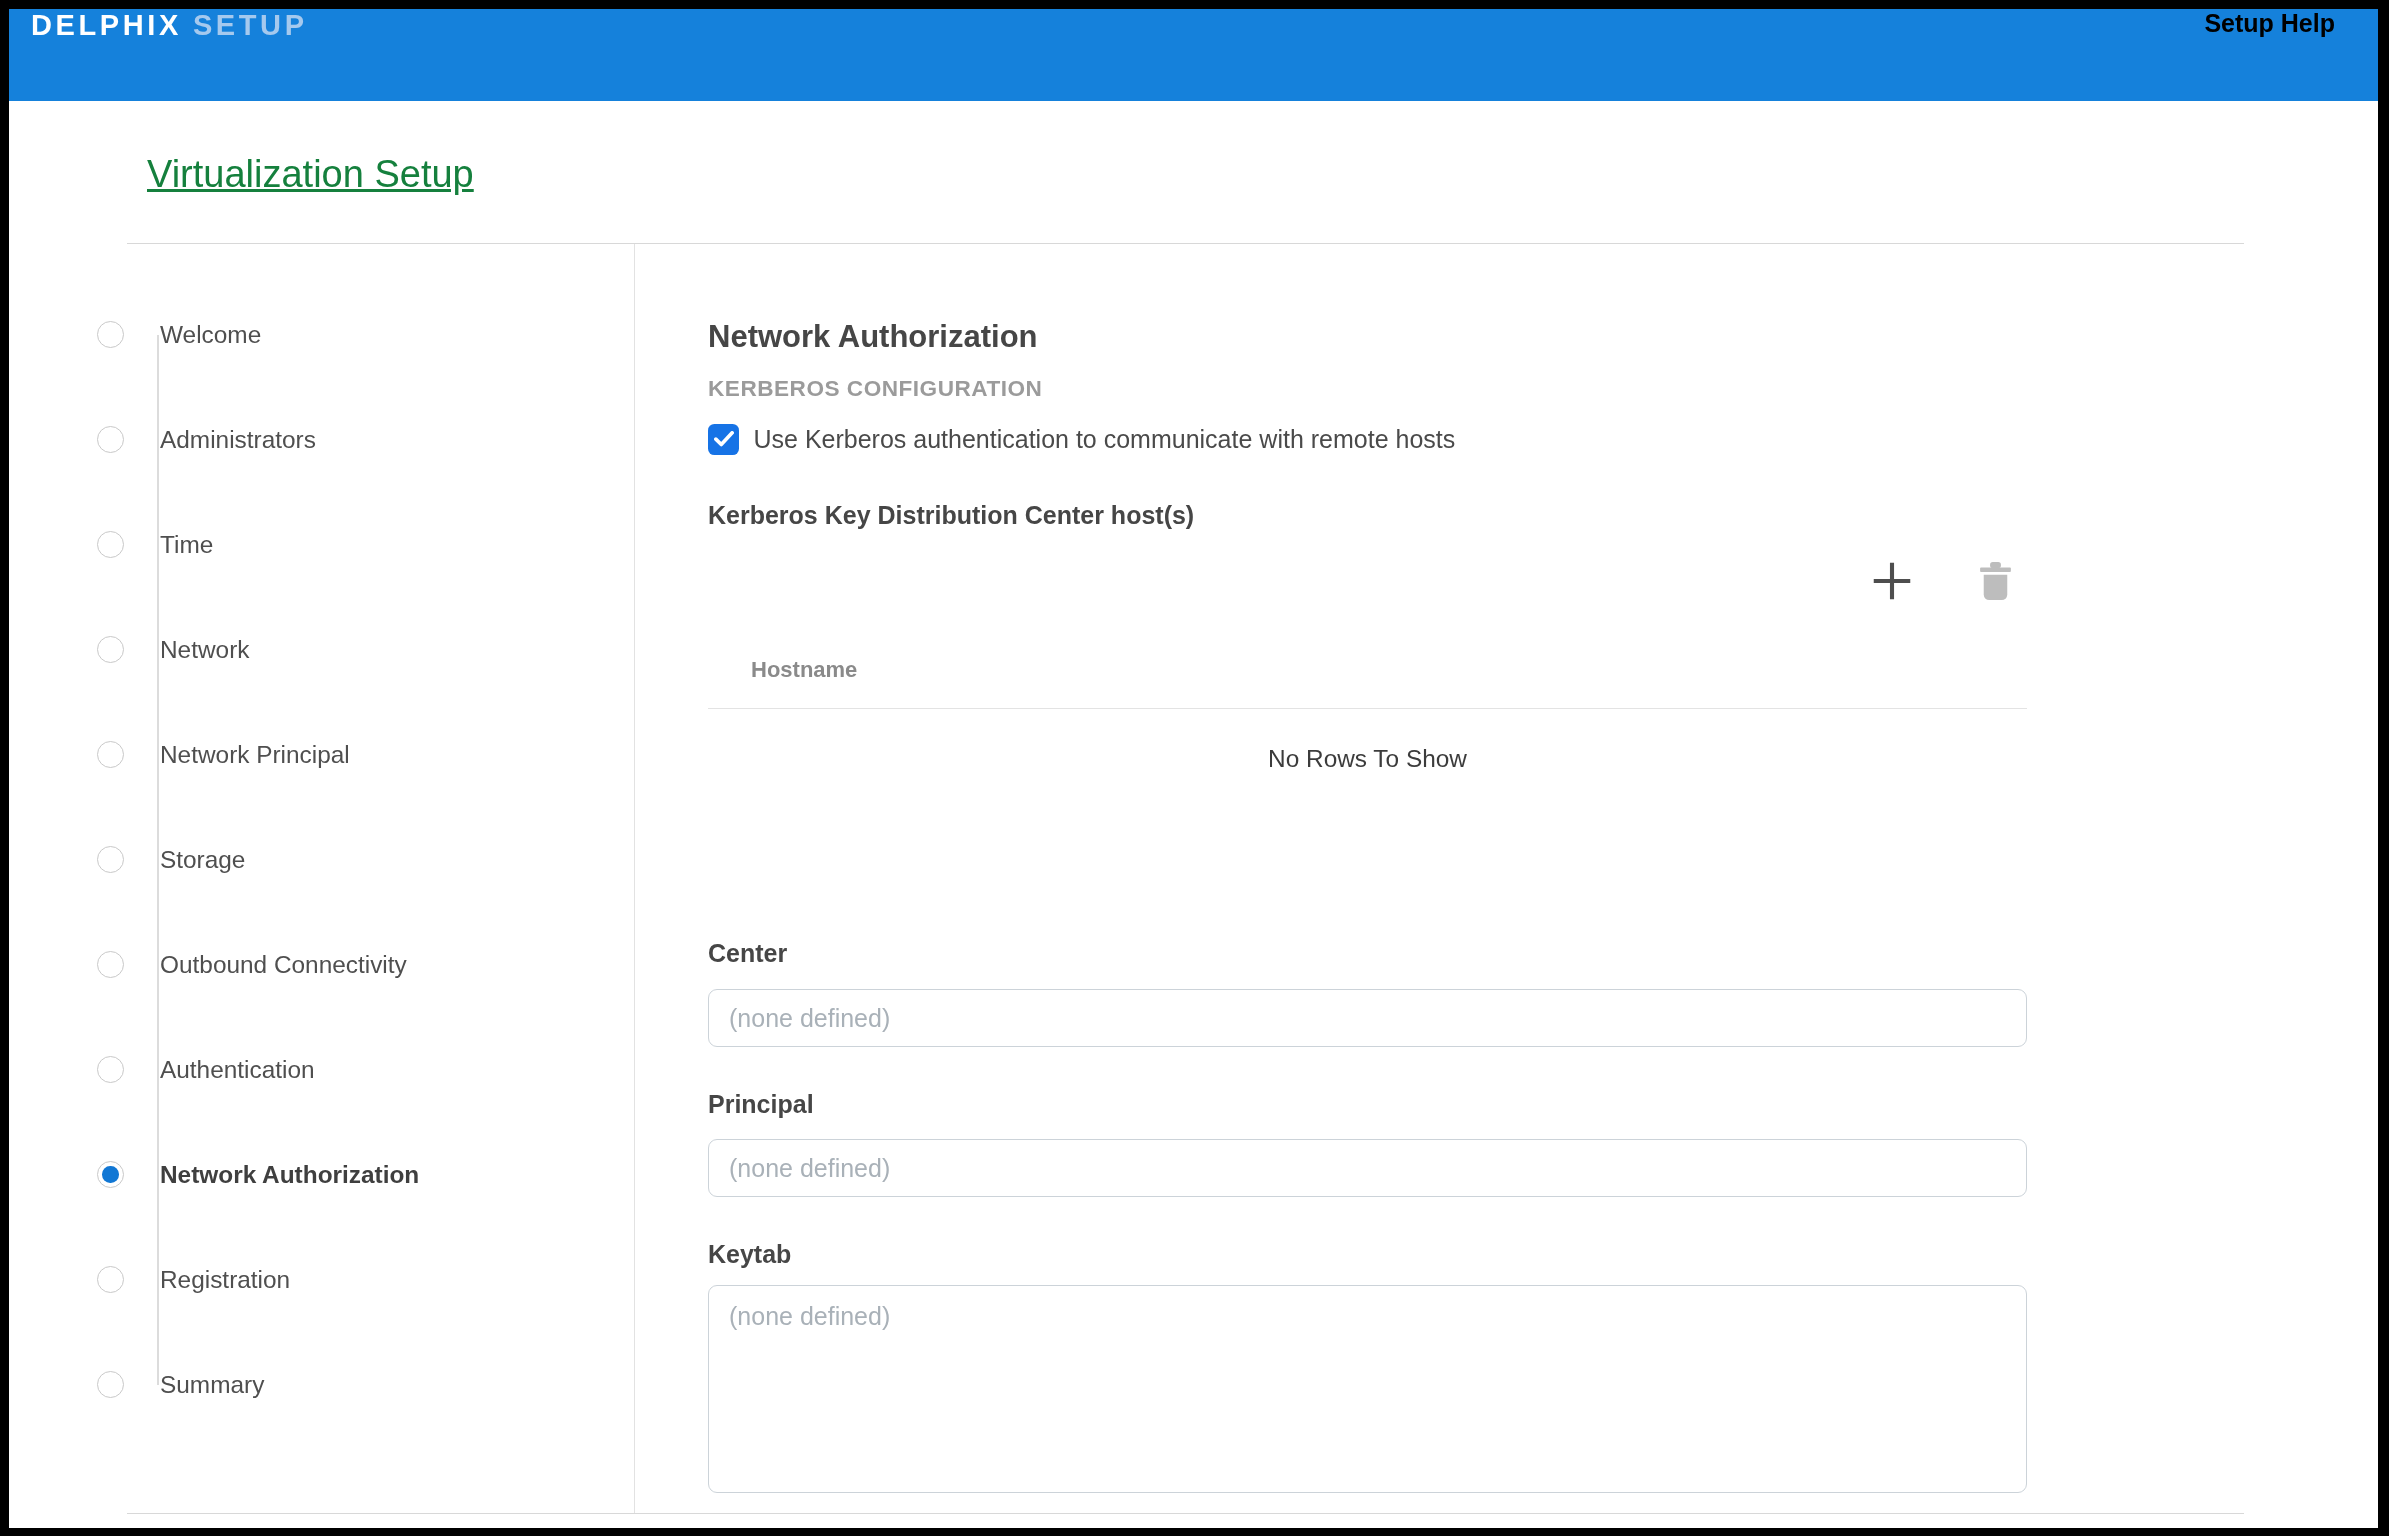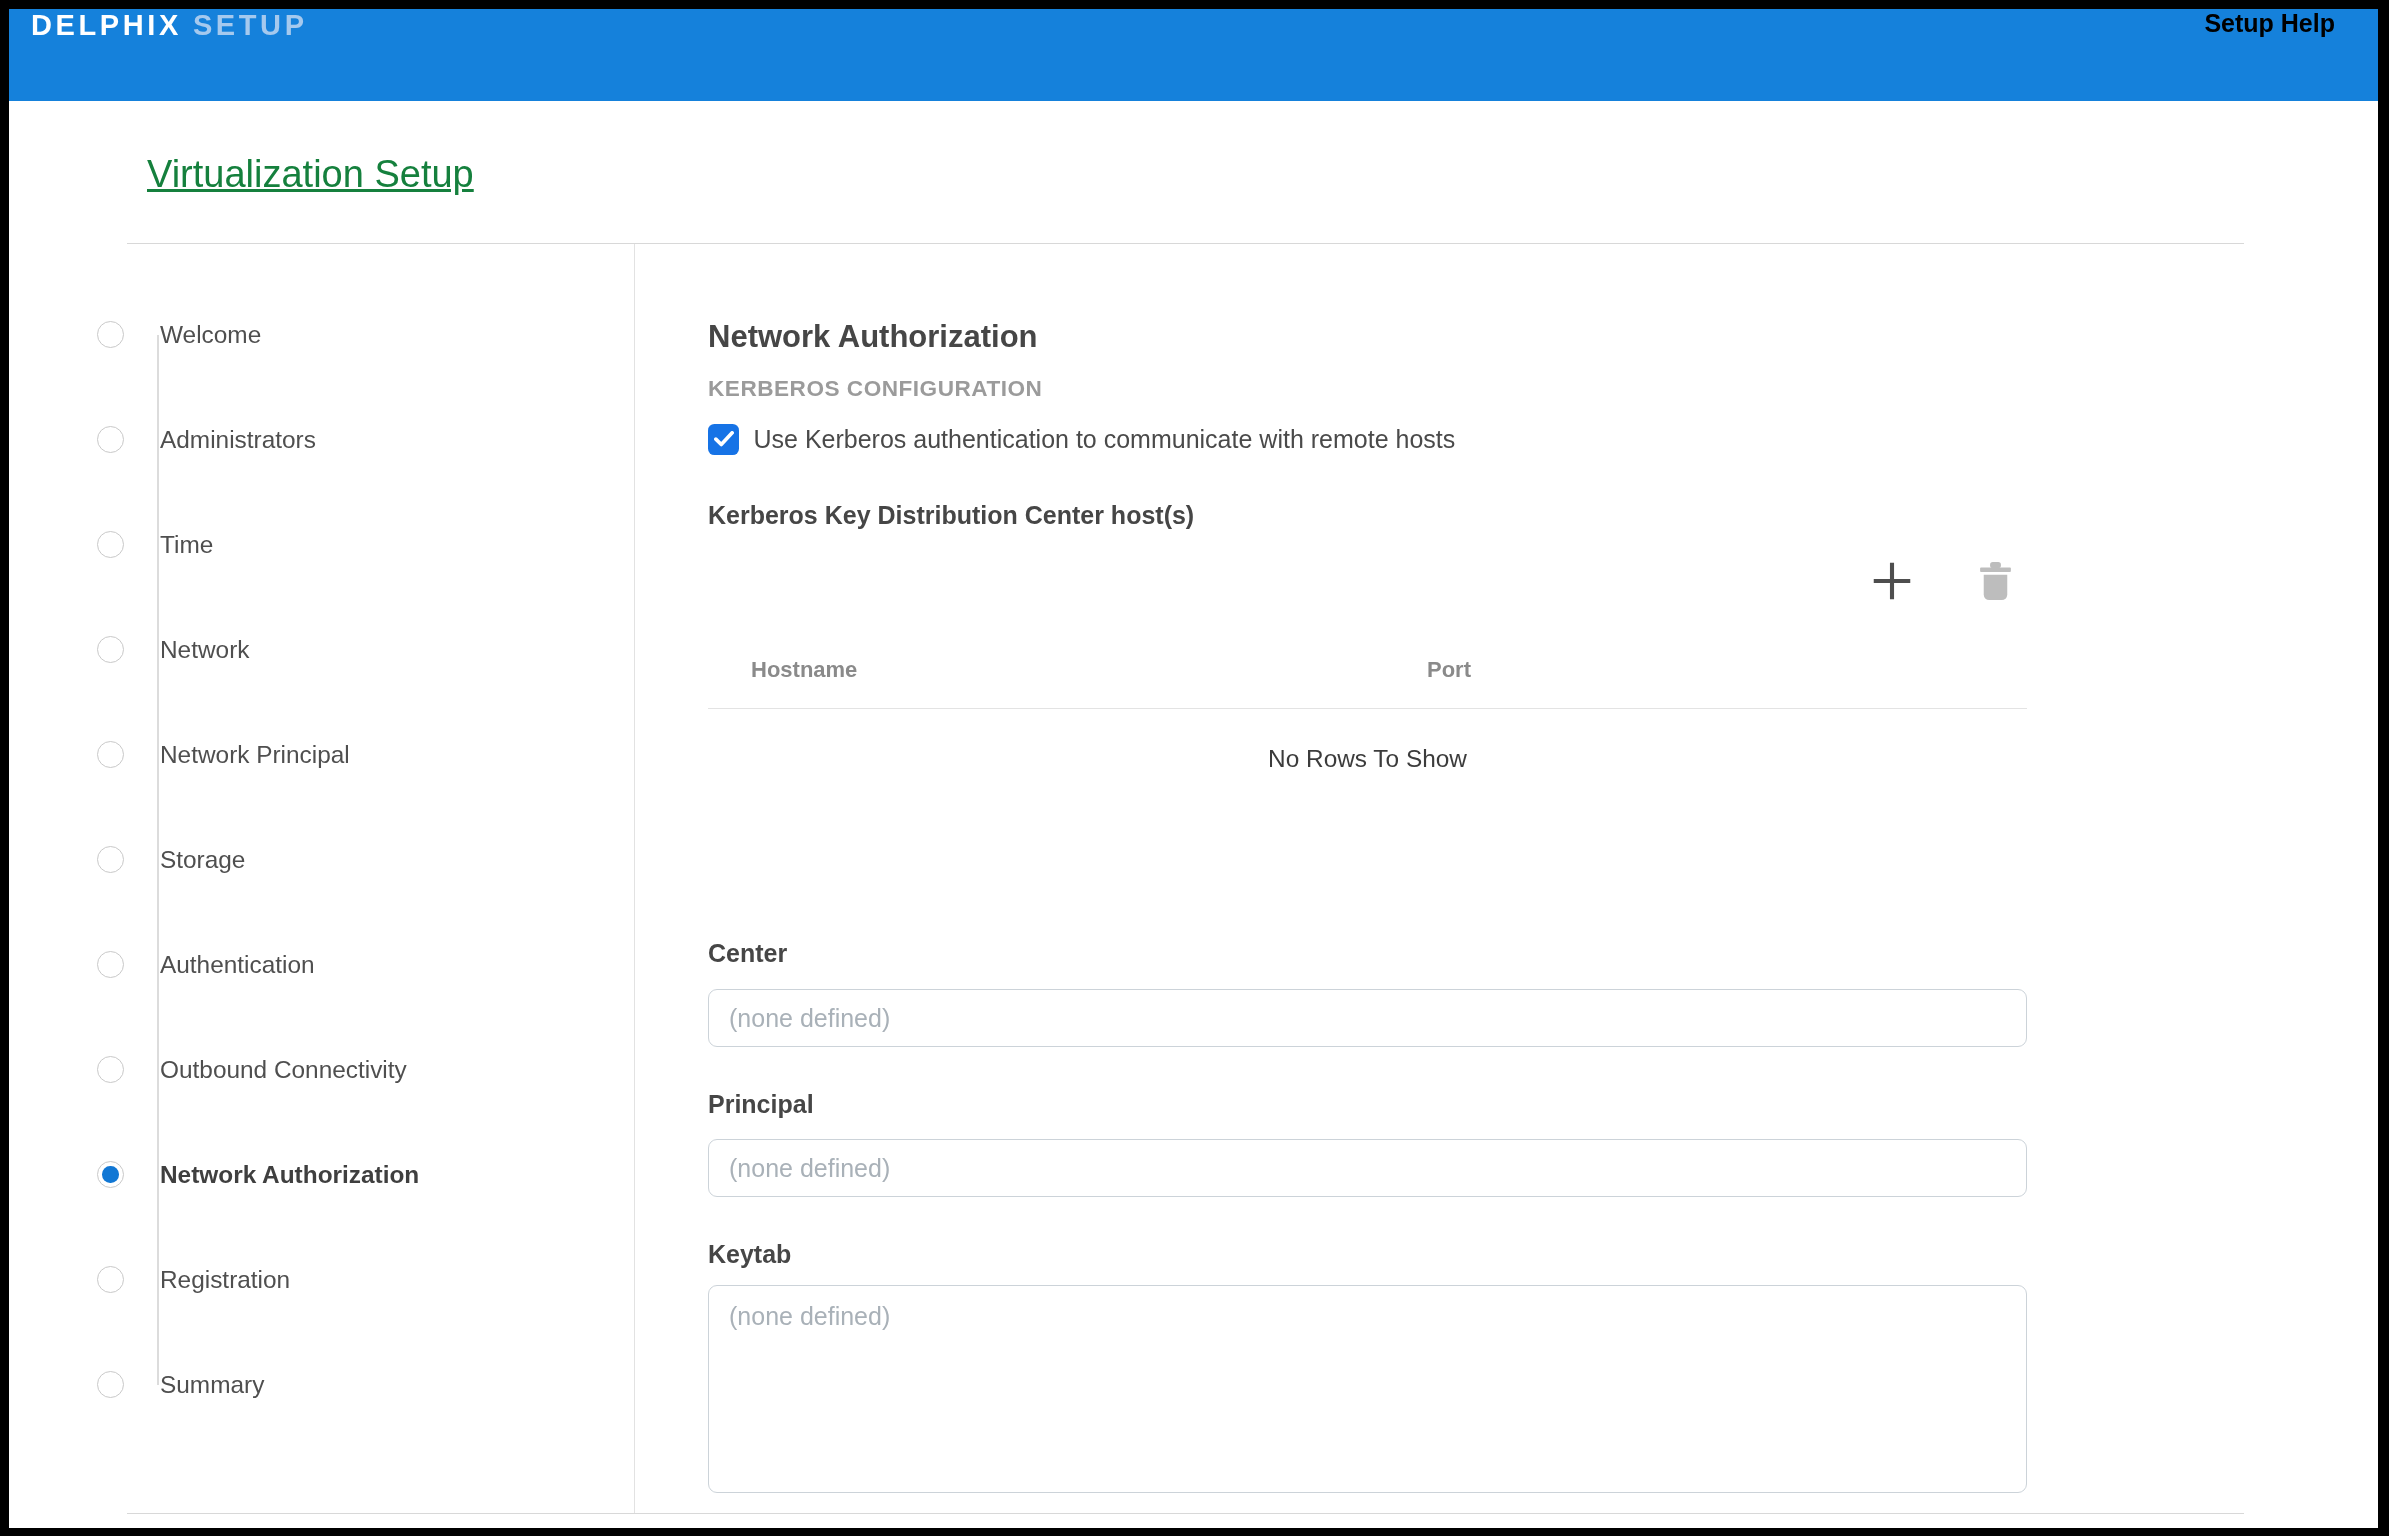--- a/index.html
+++ b/index.html
@@ -168,7 +168,6 @@
 
           <div class="grid-header">
             <div class="grid-col col-hostname">Hostname</div>
-            <div class="grid-col col-port">Port</div>
           </div>
 
           <div class="norows">No Rows To Show</div>

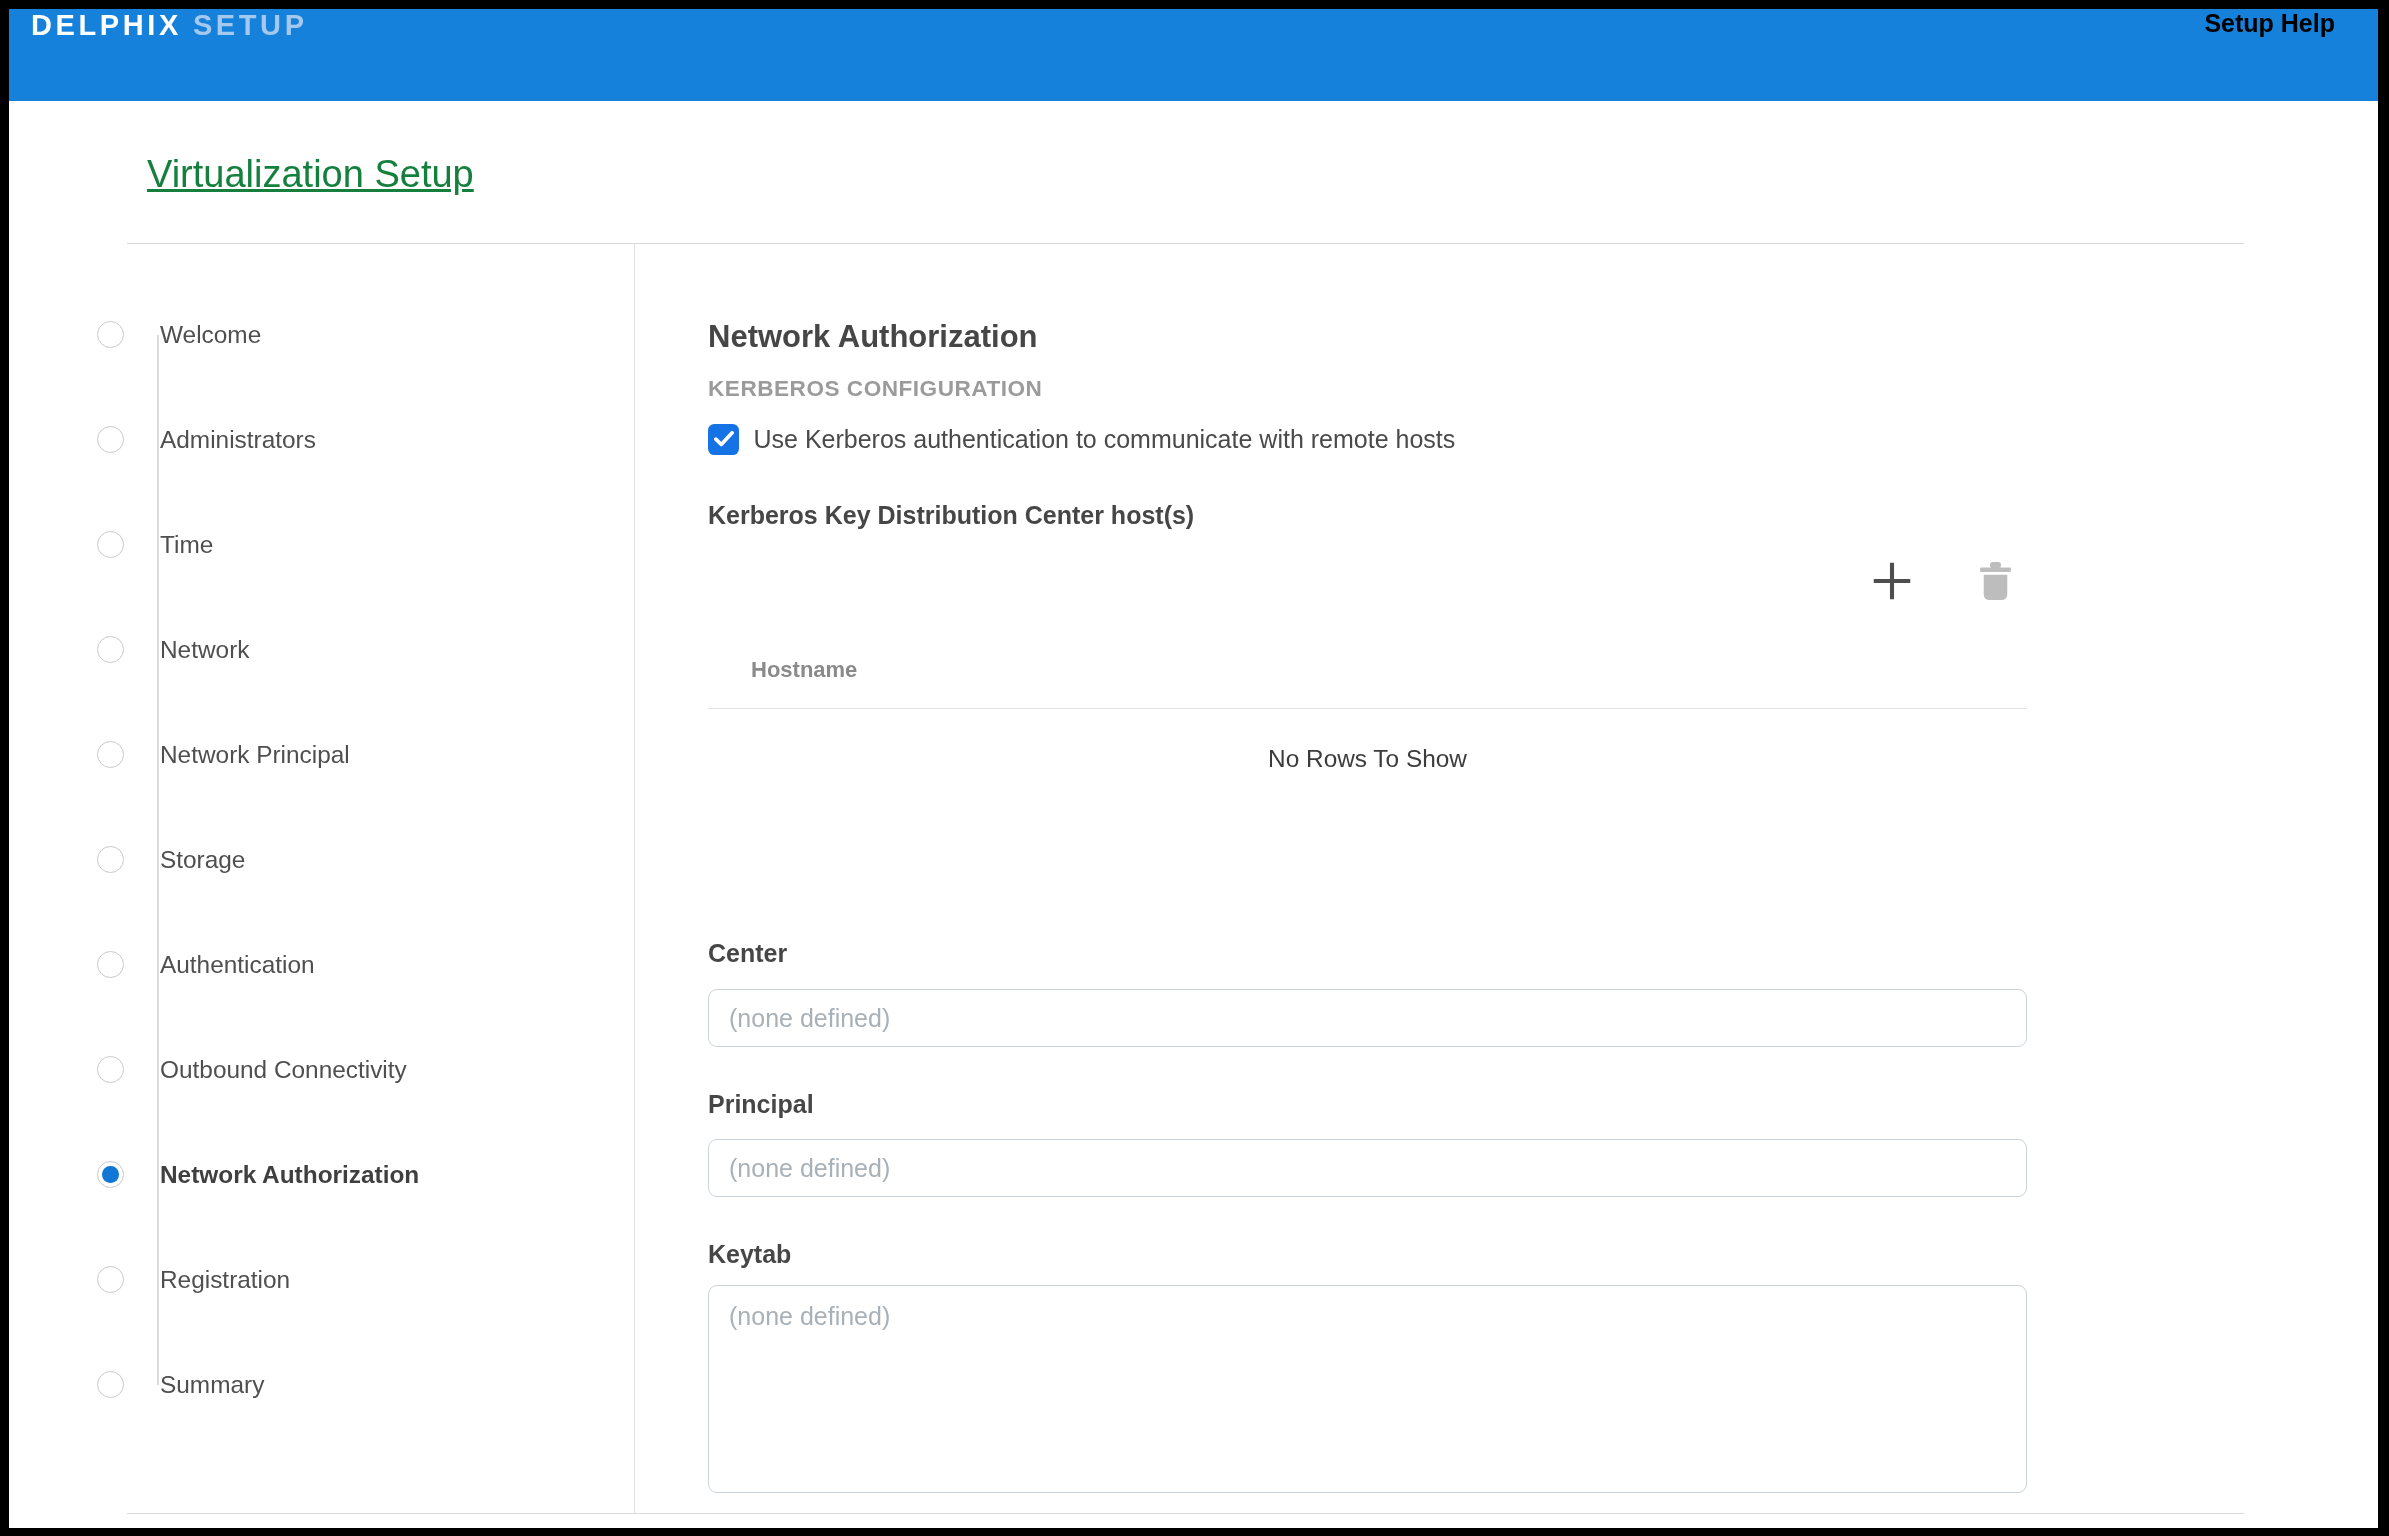--- a/index.html
+++ b/index.html
@@ -113,11 +113,11 @@
           </div>
           <div class="step">
             <span class="dot"></span>
-            <span class="step-label">Authentication</span>
+            <span class="step-label">Outbound Connectivity</span>
           </div>
           <div class="step">
             <span class="dot"></span>
-            <span class="step-label">Outbound Connectivity</span>
+            <span class="step-label">Authentication</span>
           </div>
           <div class="step active">
             <span class="dot"></span>

